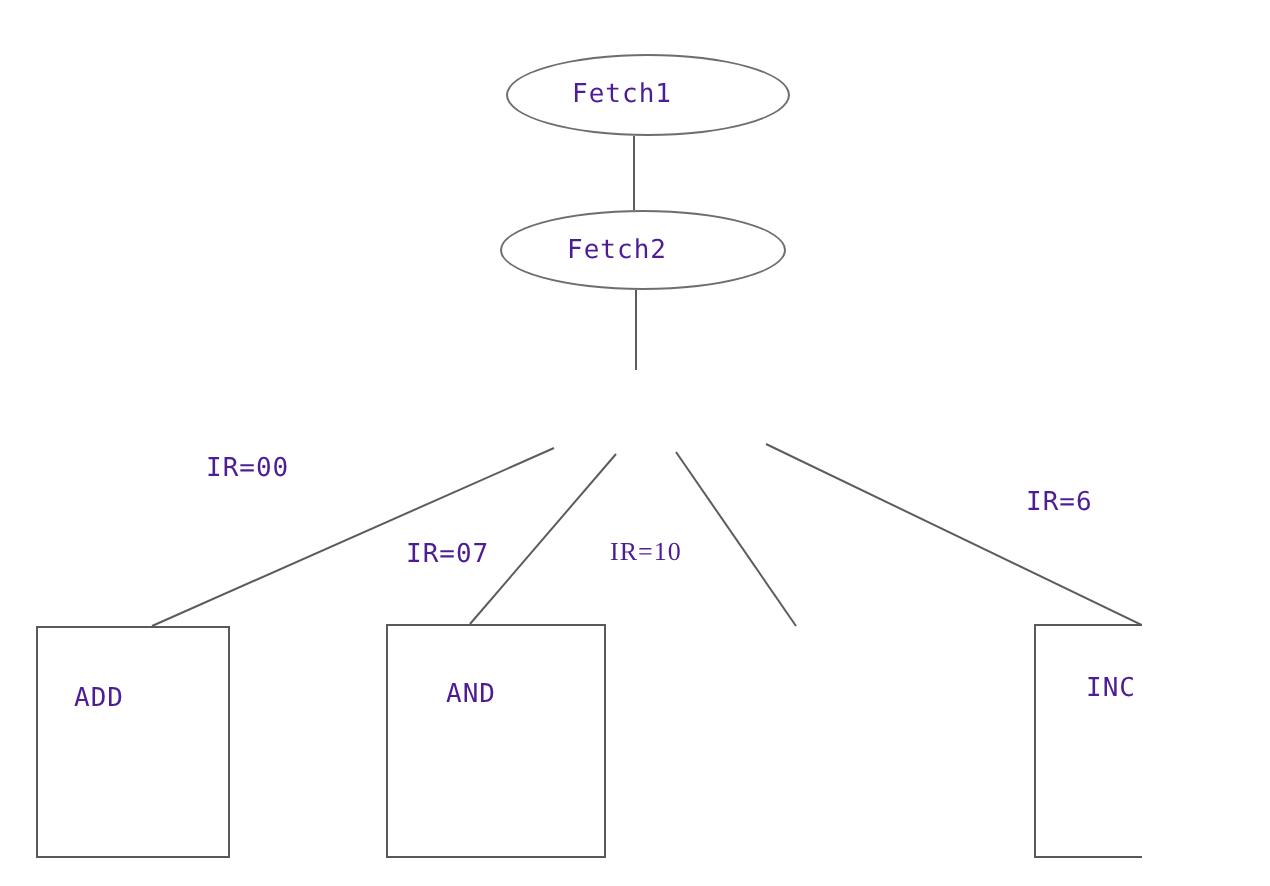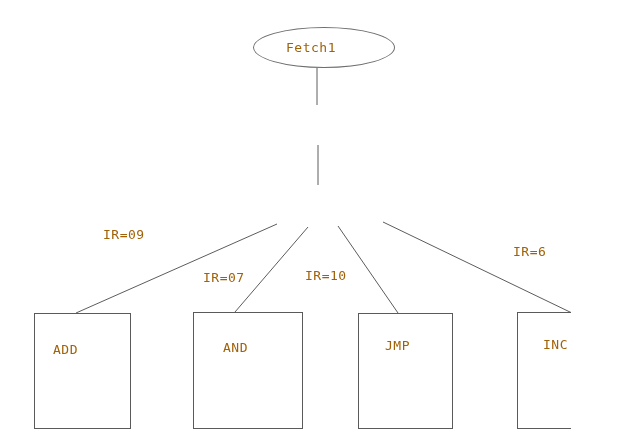--- a/index.html
+++ b/index.html
@@ -16,7 +16,7 @@
     font-family: "DejaVu Sans Mono", "Liberation Mono", monospace;
     font-size: 13px;
     letter-spacing: 0.5px;
-    color: #a16207;
+    color: #4c1d95;
   }
   .edges {
     position: absolute;

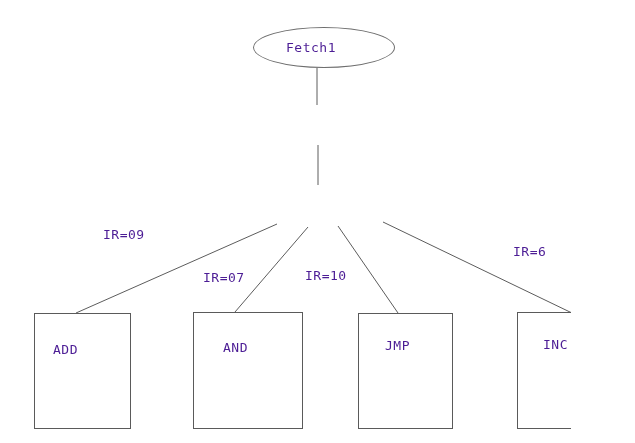--- a/index.html
+++ b/index.html
@@ -84,6 +84,9 @@
   <div class="ellipse node-fetch1">
     <span>Fetch1</span>
   </div>
+  <div class="ellipse node-fetch2">
+    <span>Fetch2</span>
+  </div>
 
   <span class="edge-label lbl-ir00">IR=09</span>
   <span class="edge-label lbl-ir01">IR=07</span>

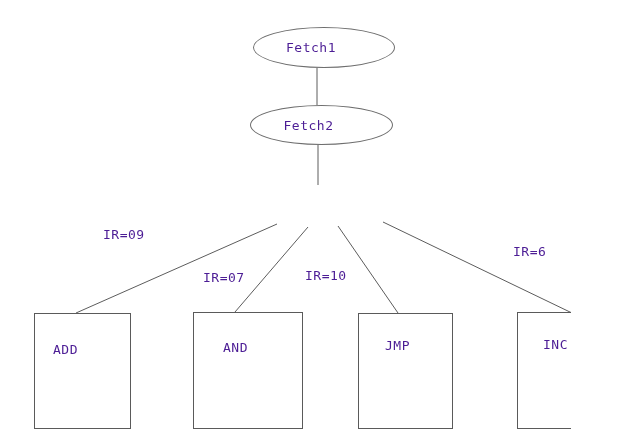--- a/index.html
+++ b/index.html
@@ -88,7 +88,7 @@
     <span>Fetch2</span>
   </div>
 
-  <span class="edge-label lbl-ir00">IR=09</span>
+  <span class="edge-label lbl-ir00">IR=00</span>
   <span class="edge-label lbl-ir01">IR=07</span>
   <span class="edge-label lbl-ir10">IR=10</span>
   <span class="edge-label lbl-ir11">IR=6</span>

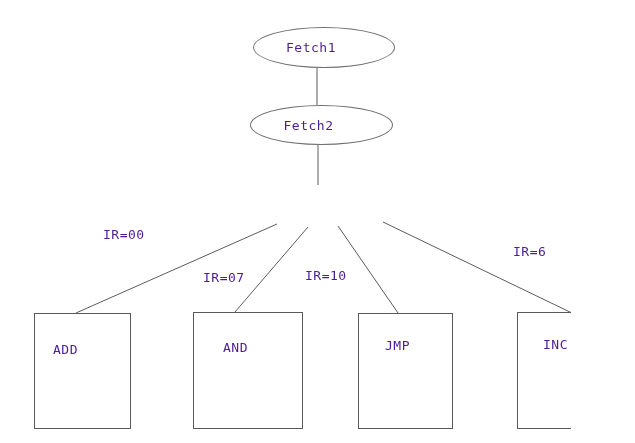--- a/index.html
+++ b/index.html
@@ -64,7 +64,7 @@
   }
   .lbl-ir00 { left: 103px; top: 227px; }
   .lbl-ir01 { left: 203px; top: 270px; }
-  .lbl-ir10 { left: 305px; top: 268px; }
+  .lbl-ir10 { left: 305px; top: 268px; font-family: Liberation Serif, serif; }
   .lbl-ir11 { left: 513px; top: 244px; }
 </style>
 </head>

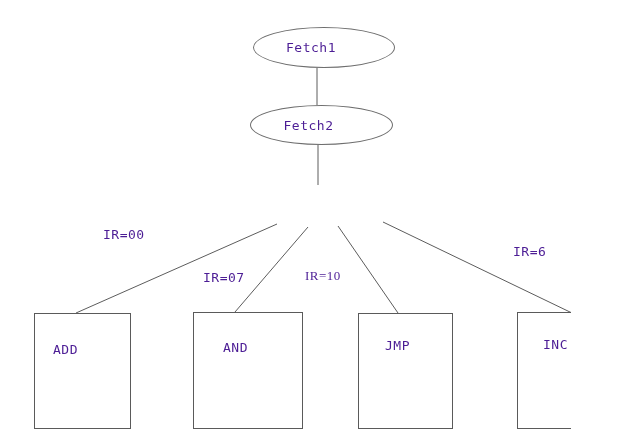--- a/index.html
+++ b/index.html
@@ -49,7 +49,7 @@
     border: 1px solid #5a5a5a;
     background: #ffffff;
   }
-  .box-add { left: 34px;  top: 313px; width: 97px;  height: 116px; padding-left: 19px; }
+  .box-add { left: 18px;  top: 313px; width: 97px;  height: 116px; padding-left: 19px; }
   .box-and { left: 193px; top: 312px; width: 110px; height: 117px; }
   .box-jmp { left: 358px; top: 313px; width: 95px;  height: 116px; }
   .box-inc { left: 517px; top: 312px; width: 107px; height: 117px; }

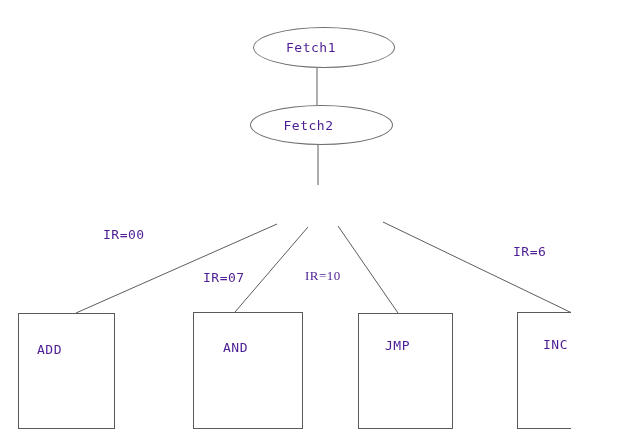--- a/index.html
+++ b/index.html
@@ -99,9 +99,6 @@
   <div class="box box-and">
     <span class="box-label">AND</span>
   </div>
-  <div class="box box-jmp">
-    <span class="box-label">JMP</span>
-  </div>
   <div class="box box-inc">
     <span class="box-label">INC</span>
   </div>

